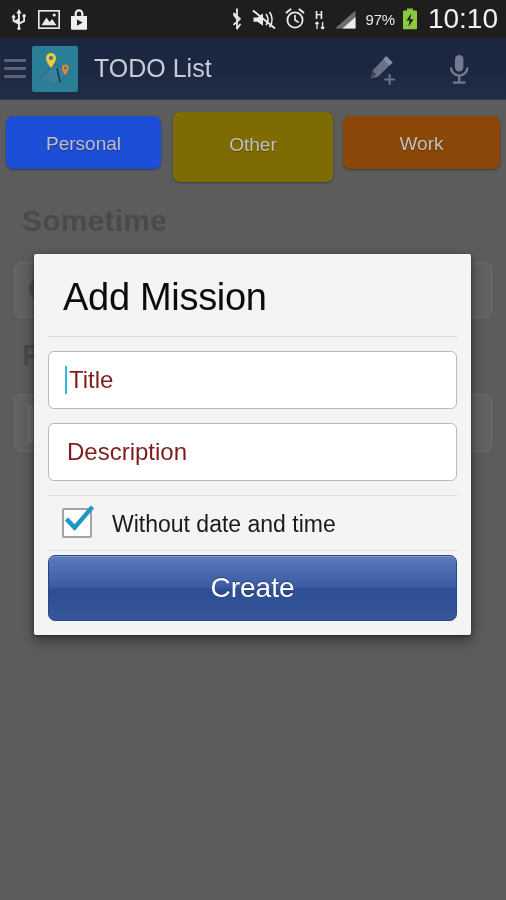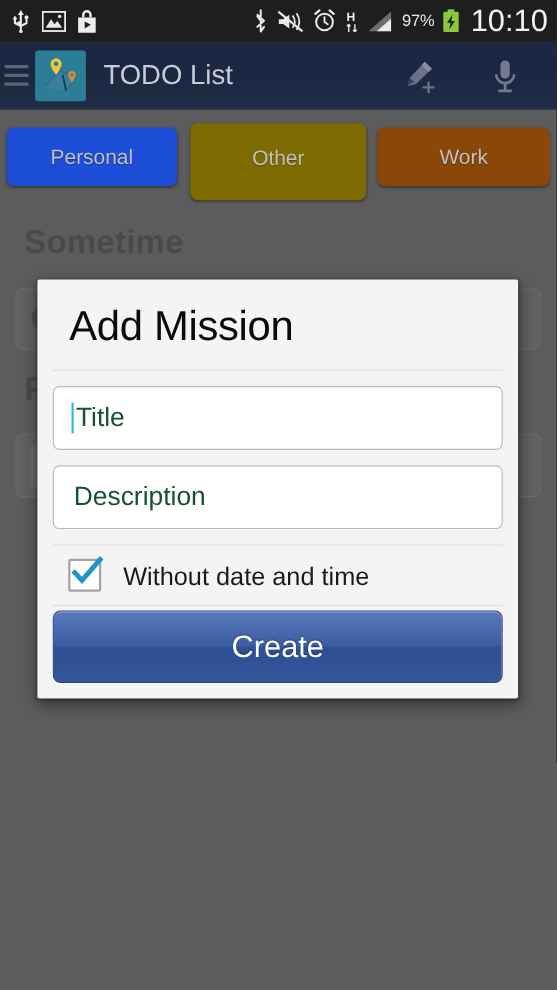--- a/index.html
+++ b/index.html
@@ -255,7 +255,7 @@
     flex: 0 0 auto;
   }
   .field .ph {
-    color: #14532d;
+    color: #7f1d1d;
     font-size: 24px;
   }
   .field.no-caret { padding-left: 18px; }

